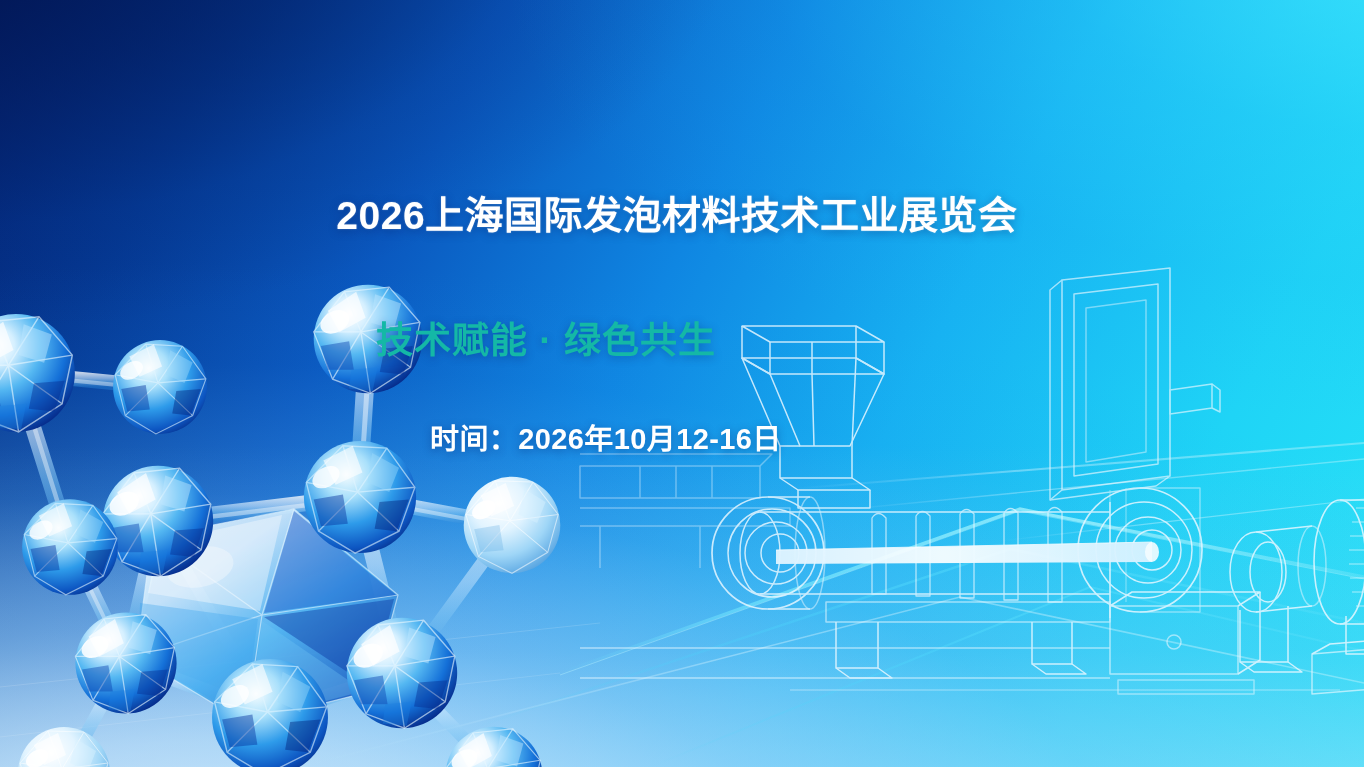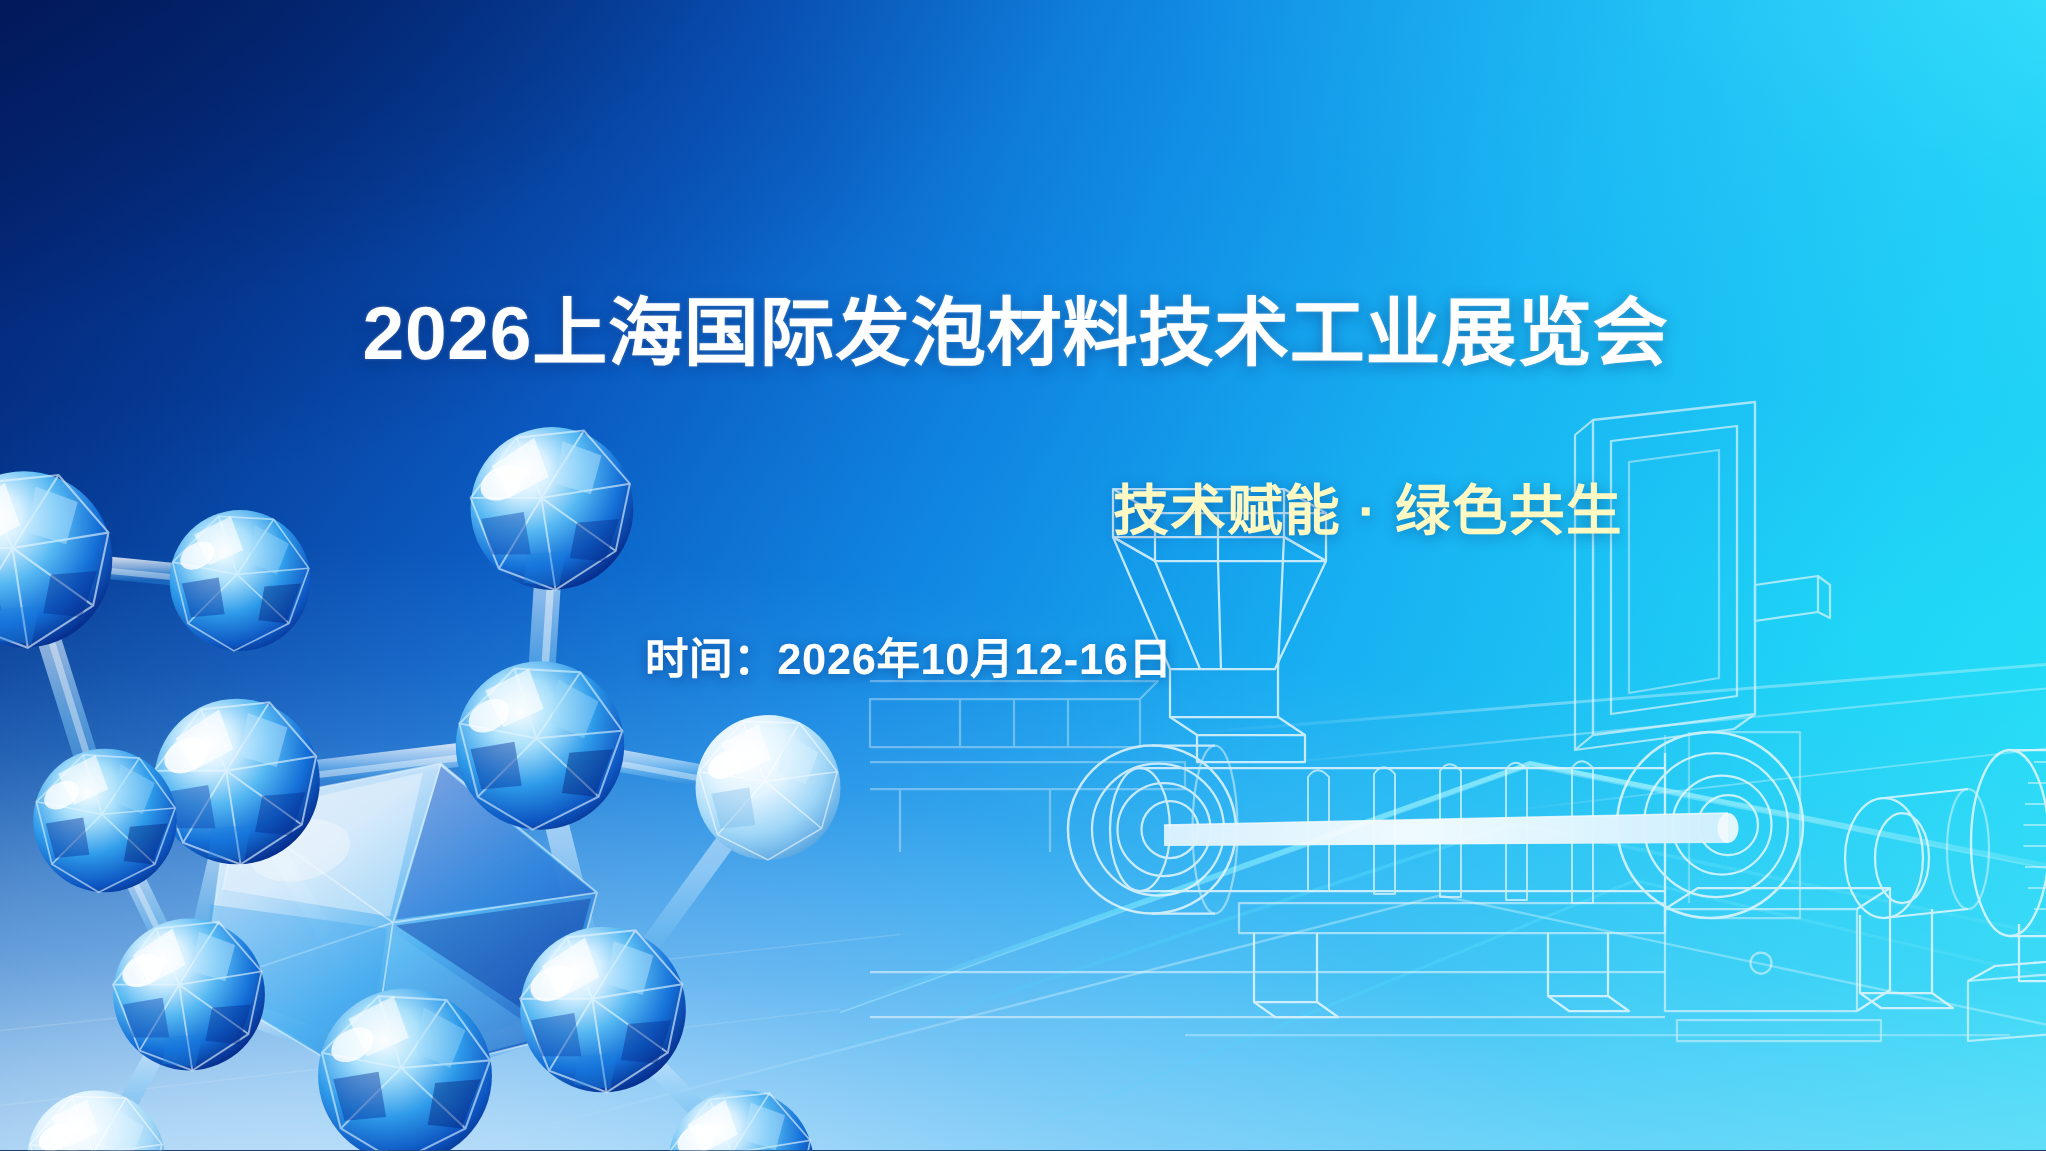--- a/index.html
+++ b/index.html
@@ -102,7 +102,7 @@
     left:0; right:22px; top:194px;
     text-align:center;
     color:#ffffff;
-    font-size:50px;
+    font-size:39px;
     font-weight:bold;
     letter-spacing:.5px;
     line-height:1.14;

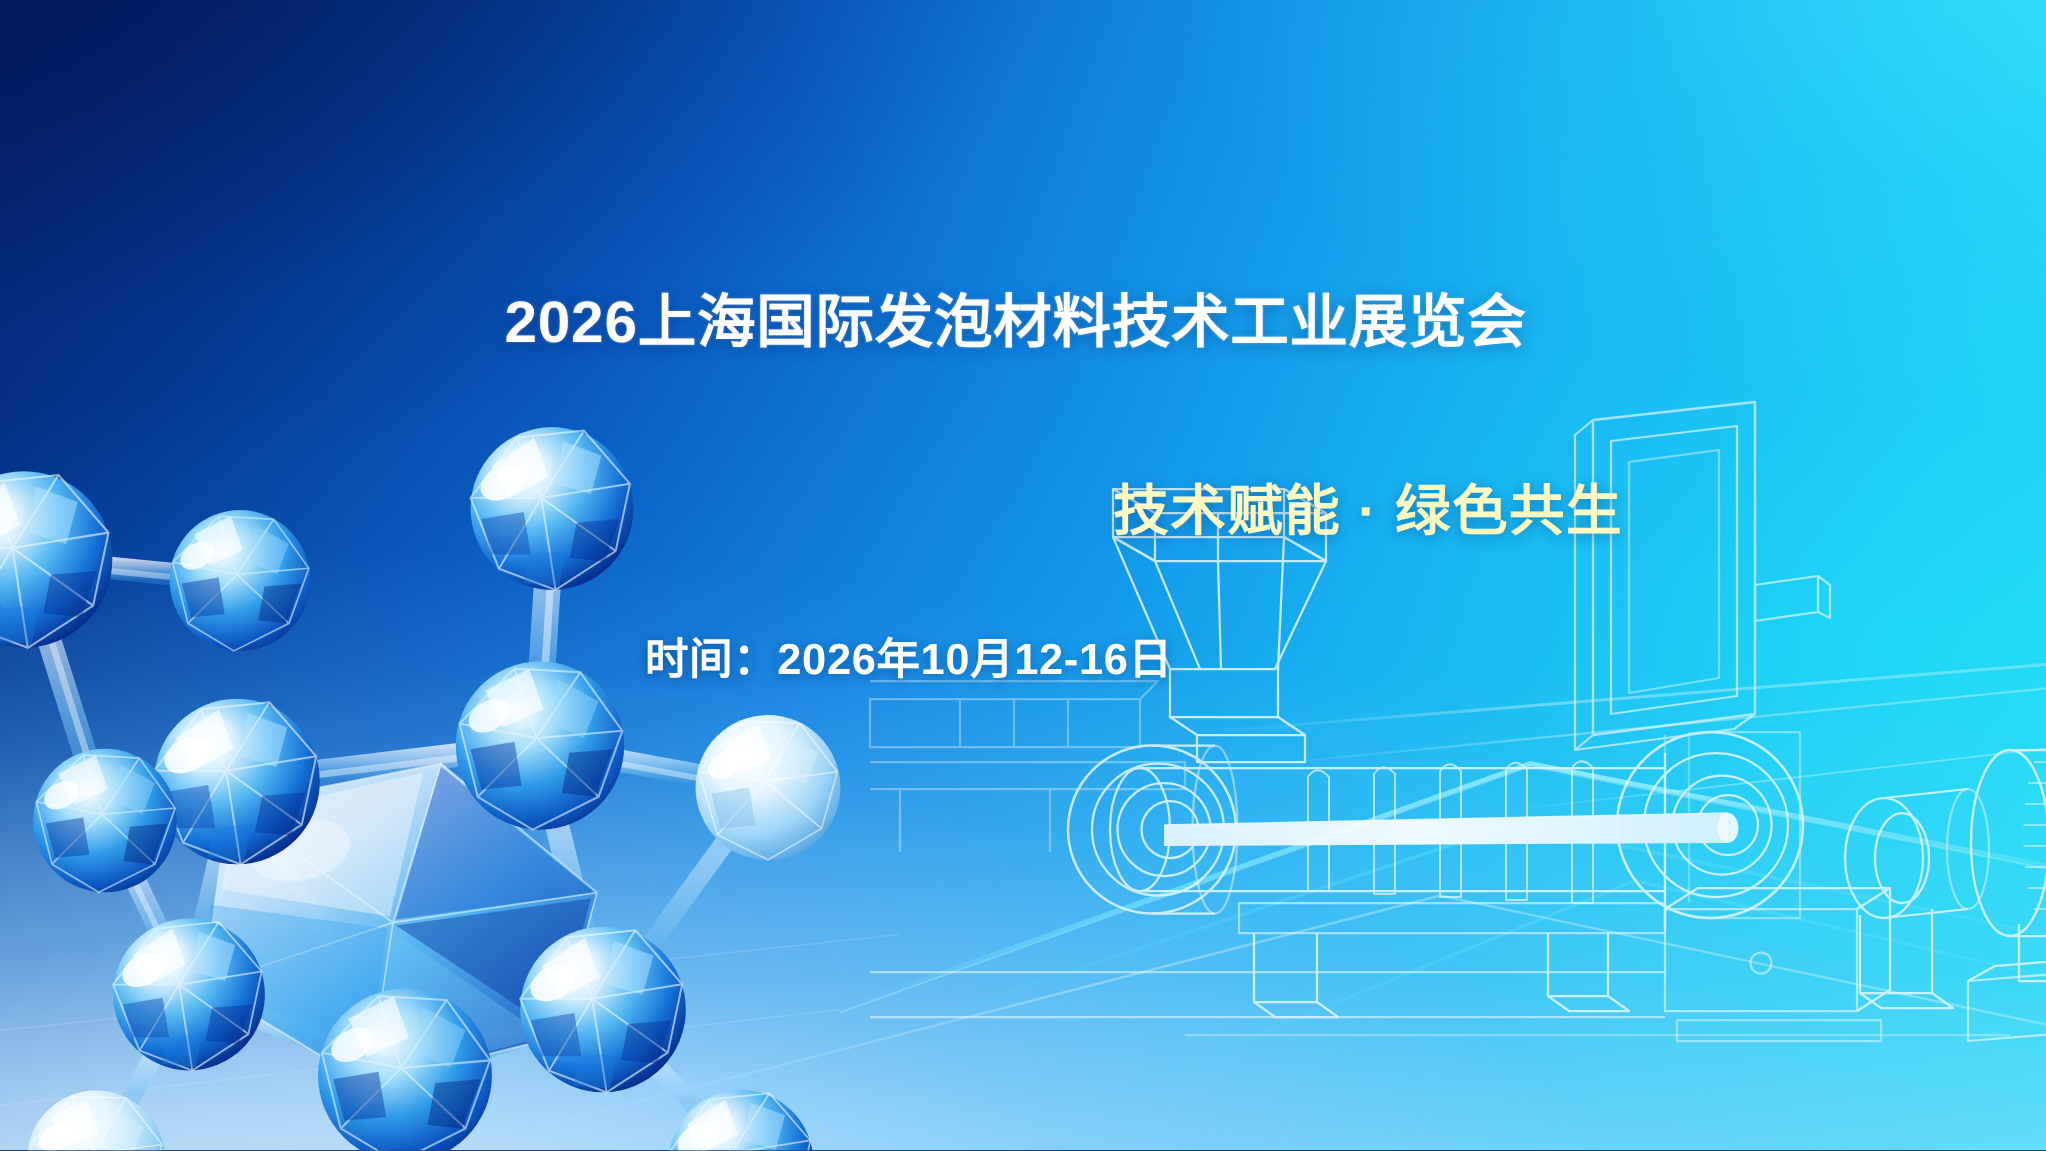--- a/index.html
+++ b/index.html
@@ -113,8 +113,8 @@
   .subtitle{
     position:absolute;
     left:376px; right:282px; top:310px;
-    text-align:right;
-    color:#fef9c3;
+    text-align:left;
+    color:#14b8a6;
     font-size:37px;
     font-weight:bold;
     letter-spacing:1px;

